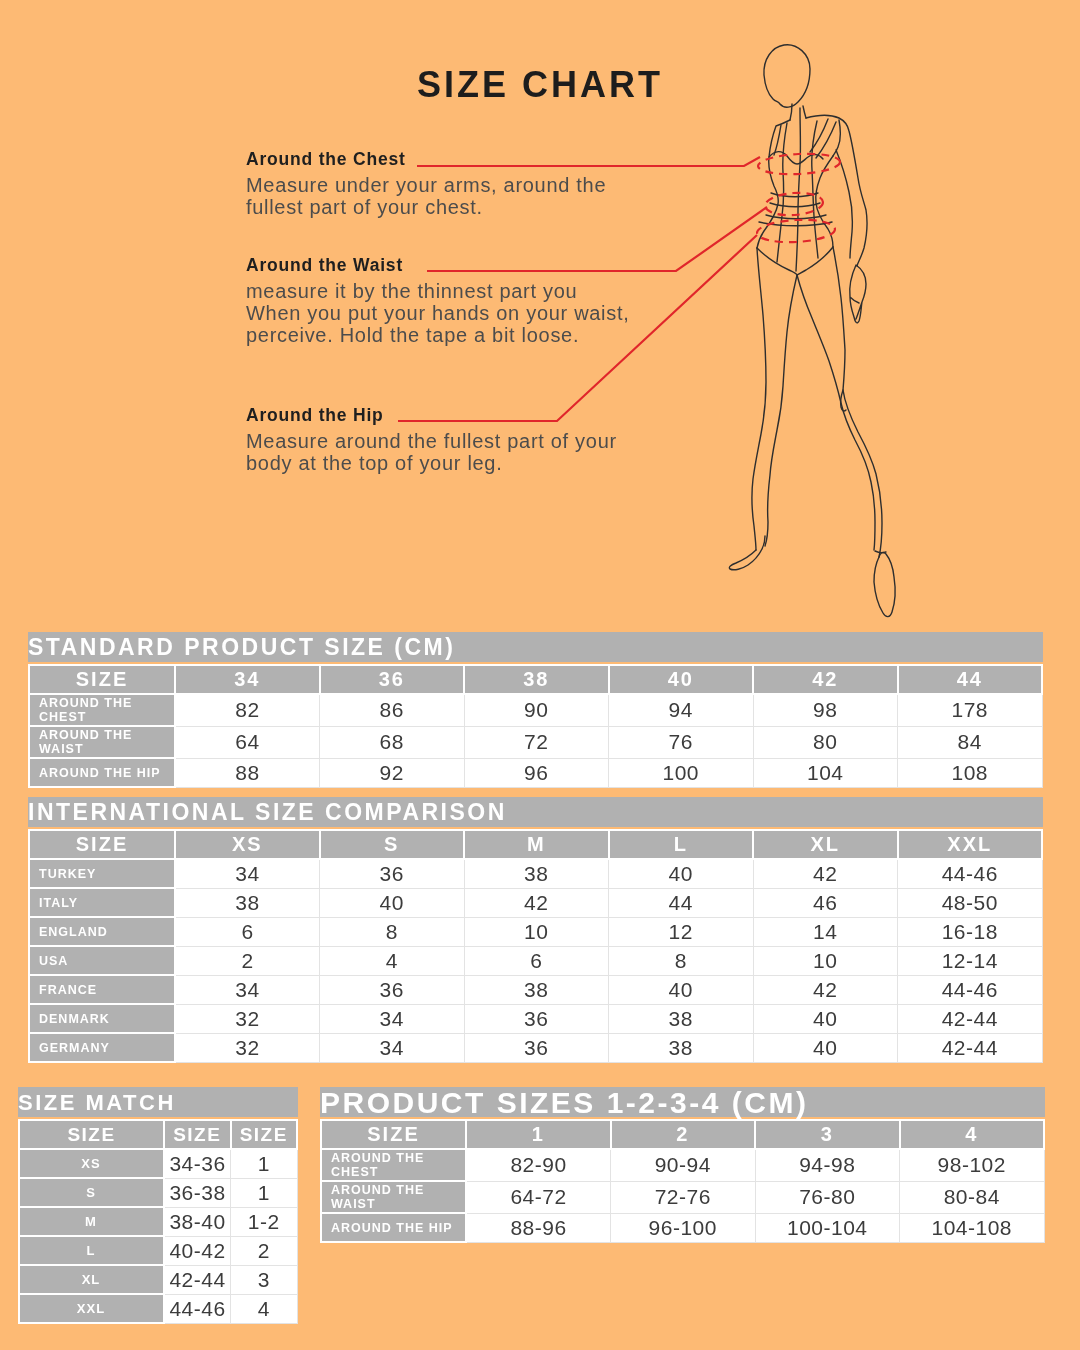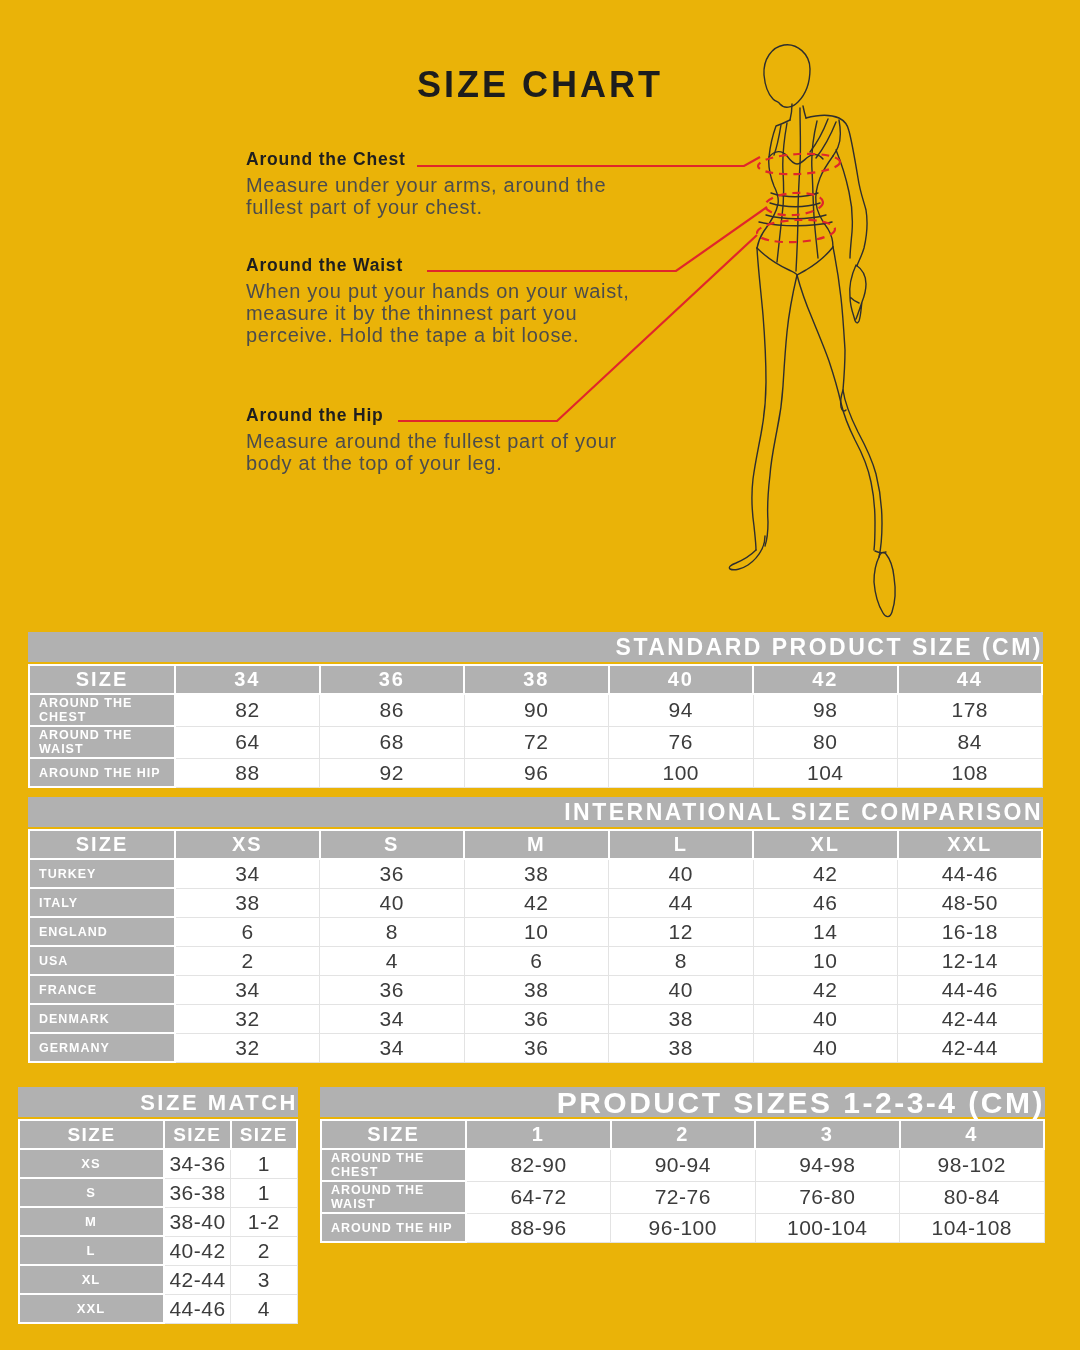--- a/index.html
+++ b/index.html
@@ -9,7 +9,7 @@
   }
   html,body{margin:0;padding:0;background:#fff;}
   body{width:1080px;height:1350px;position:relative;font-family:"Liberation Sans",sans-serif;overflow:hidden;}
-  .page{position:absolute;inset:0;background:#eab308;}
+  .page{position:absolute;inset:0;background:#fdba74;}
 
   .title{position:absolute;top:40px;left:0;width:100%;text-align:center;
          font-size:36px;font-weight:700;letter-spacing:3px;color:#1d1d1d;}

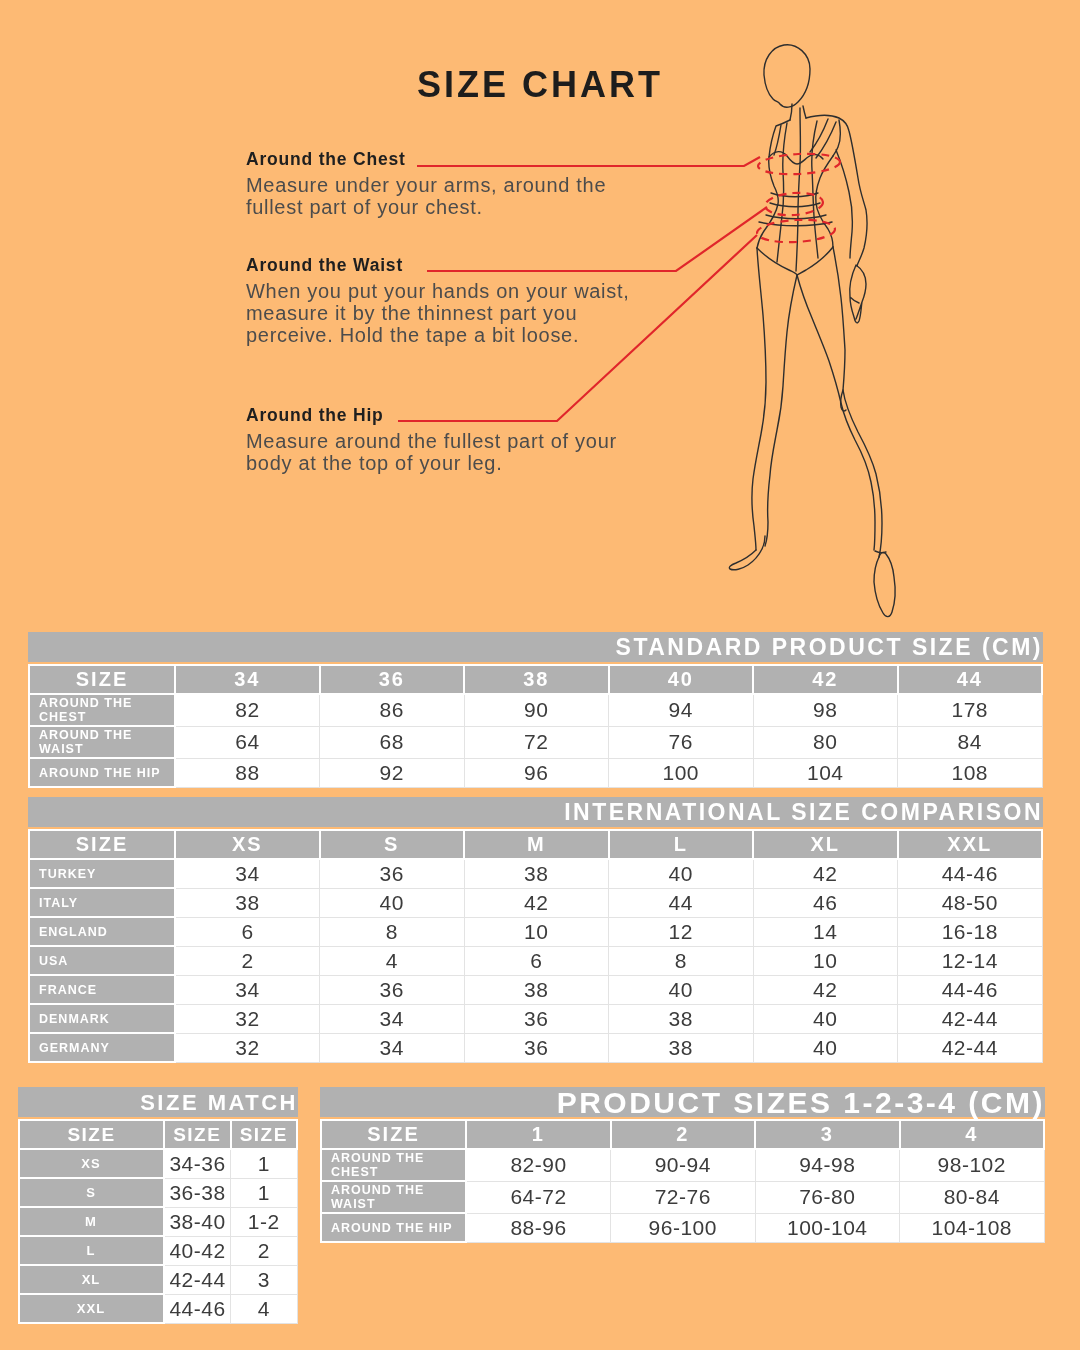--- a/index.html
+++ b/index.html
@@ -84,8 +84,8 @@
     </div>
   <div class="annotation" style="left:246px;top:255px;">
       <div class="ann-heading">Around the Waist</div>
+      <div class="ann-line">measure it by the thinnest part you</div>
       <div class="ann-line">When you put your hands on your waist,</div>
-      <div class="ann-line">measure it by the thinnest part you</div>
       <div class="ann-line">perceive. Hold the tape a bit loose.</div>
     </div>
   <div class="annotation" style="left:246px;top:405px;">

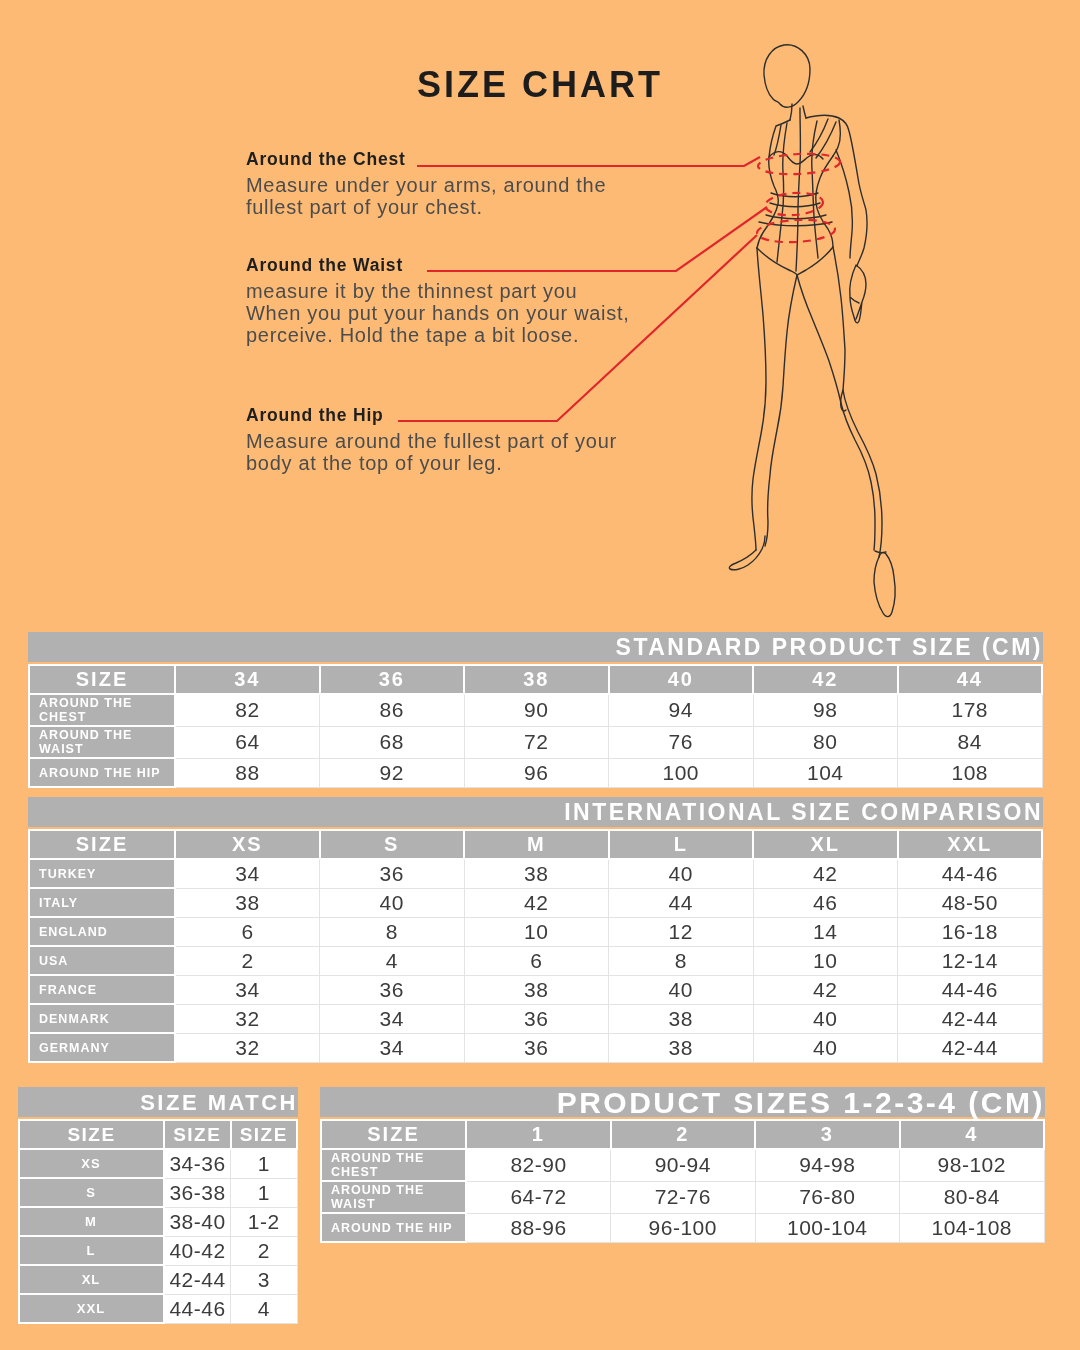--- a/index.html
+++ b/index.html
@@ -21,7 +21,7 @@
   .ann-line{font-size:20px;color:#4c4c4c;letter-spacing:0.7px;line-height:22px;}
 
   .tbl{position:absolute;}
-  .banner{background:var(--gray);color:#fff;text-align:right;font-weight:700;
+  .banner{background:var(--gray);color:#fff;text-align:left;font-weight:700;
           font-size:23px;letter-spacing:2.5px;height:30px;line-height:31px;margin-bottom:2px;}
   .tbl table{border-collapse:collapse;table-layout:fixed;width:100%;}
   .tbl th,.tbl td{height:29px;box-sizing:border-box;overflow:hidden;}

